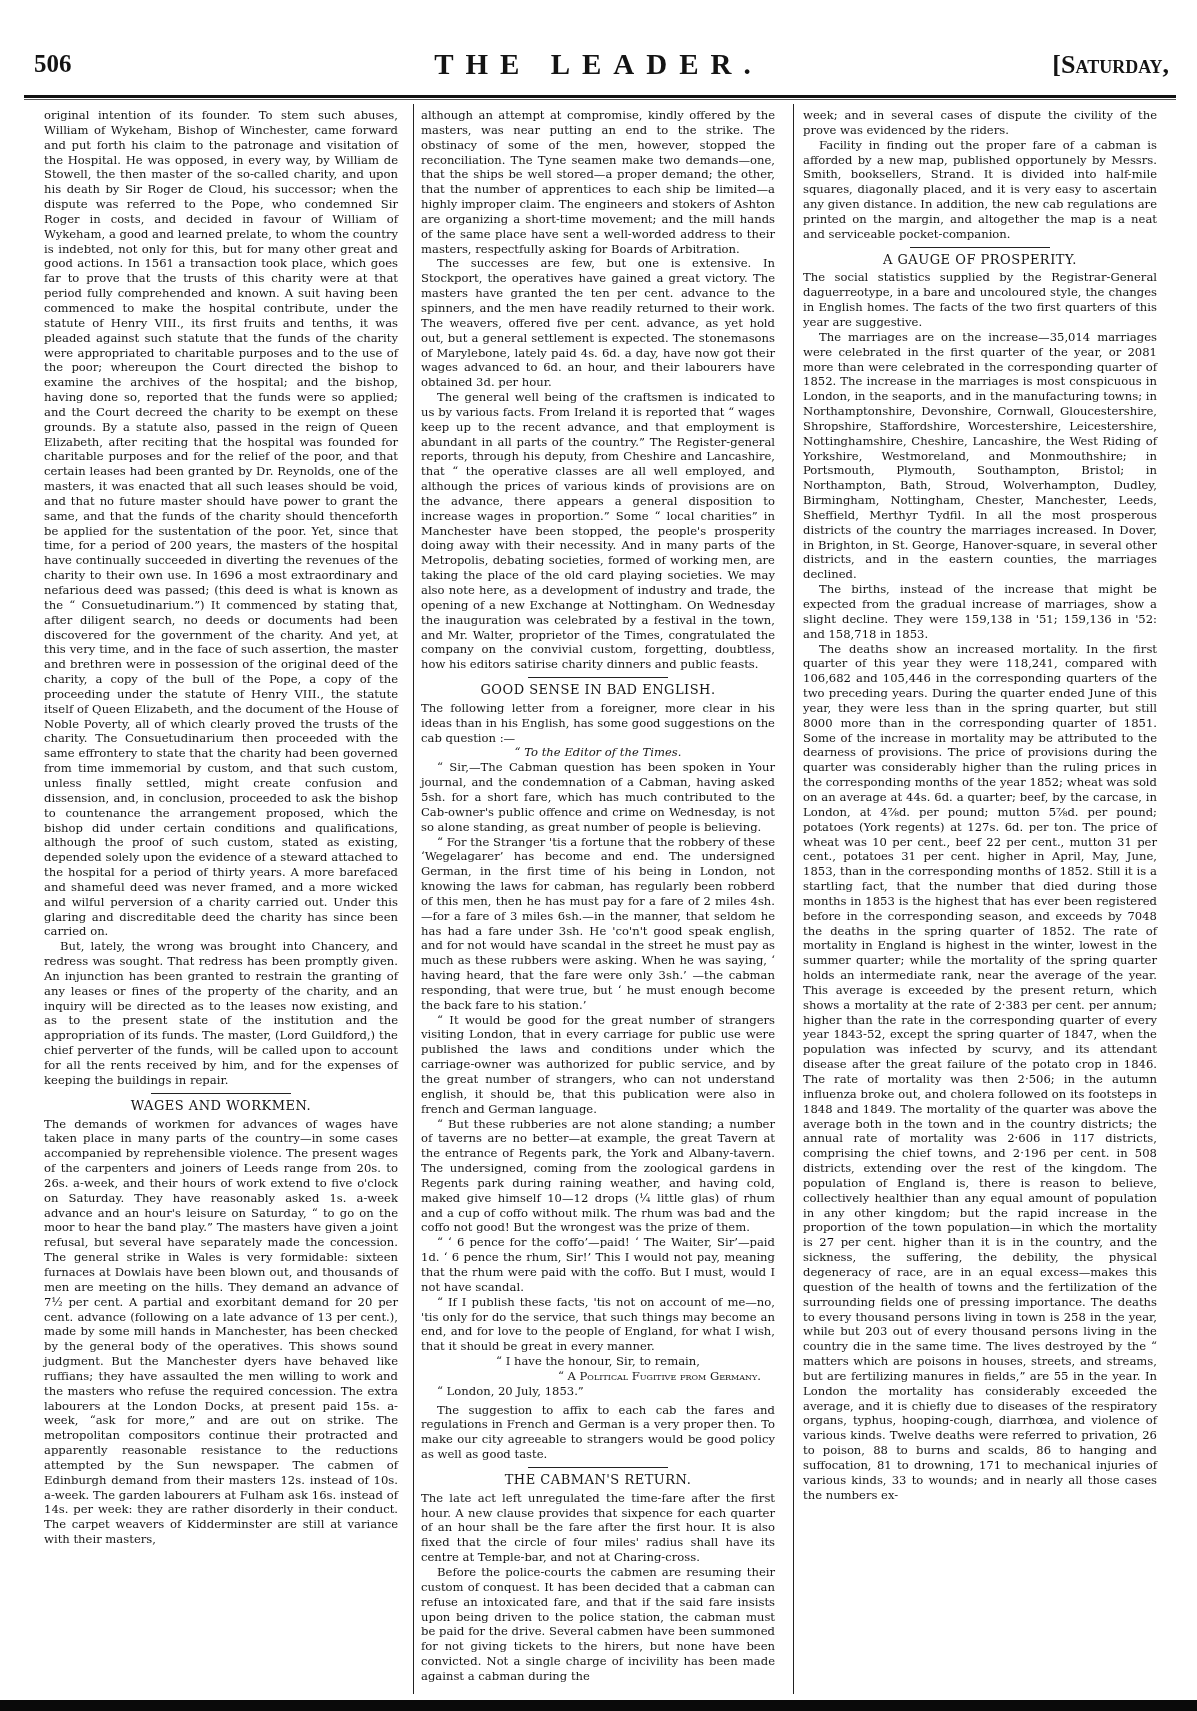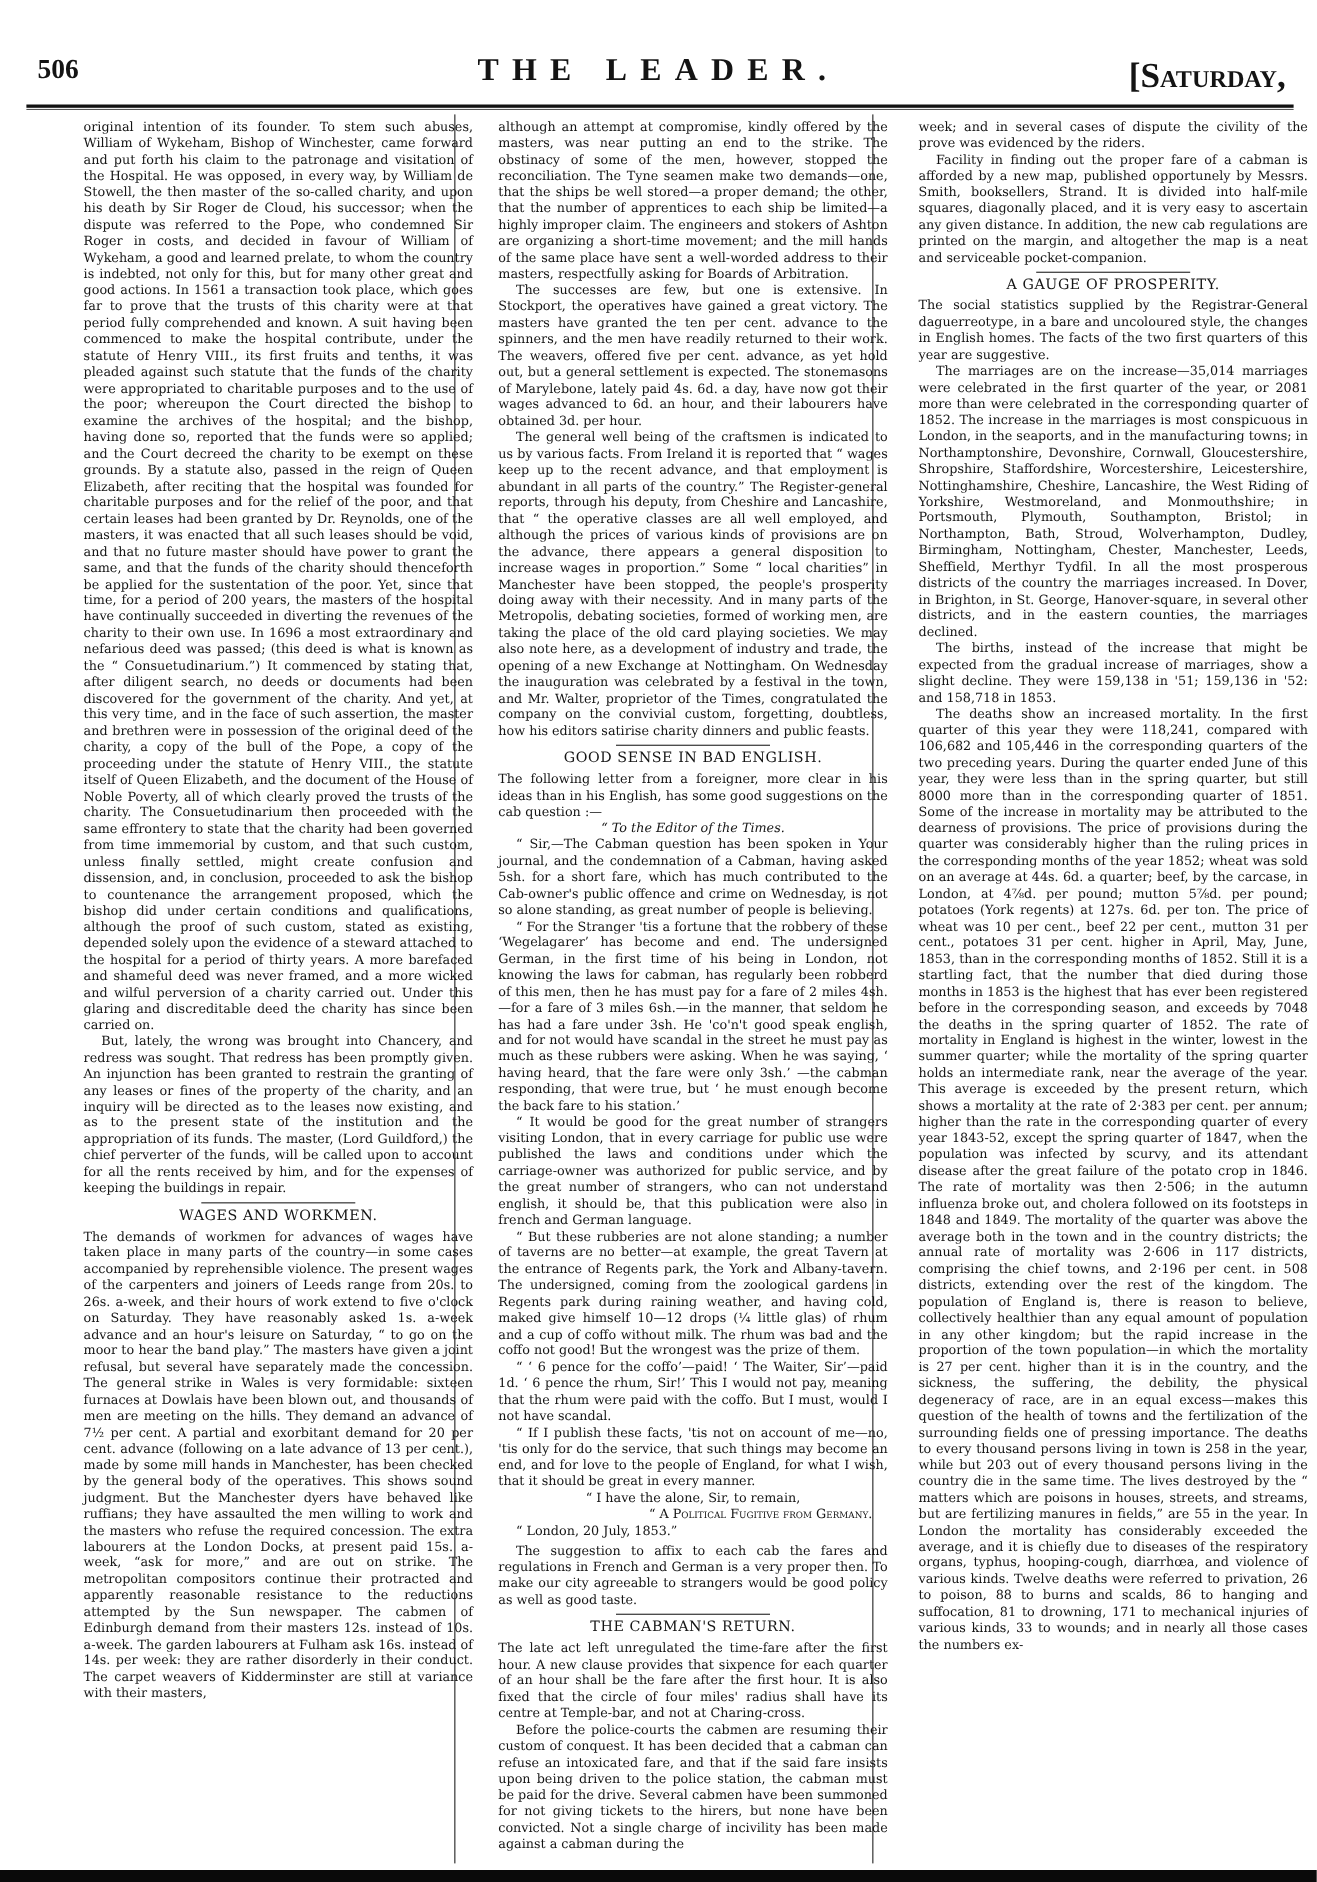--- a/index.html
+++ b/index.html
@@ -20,7 +20,7 @@
     font-family: "Liberation Serif", serif;
   }
   .day {
-    position: absolute; right: 28px; top: 50px; font-size: 32px; font-weight: bold;
+    position: absolute; right: 28px; top: 50px; font-size: 26px; font-weight: bold;
     font-family: "Liberation Serif", serif; font-variant: small-caps;
   }
   .rule-thick {

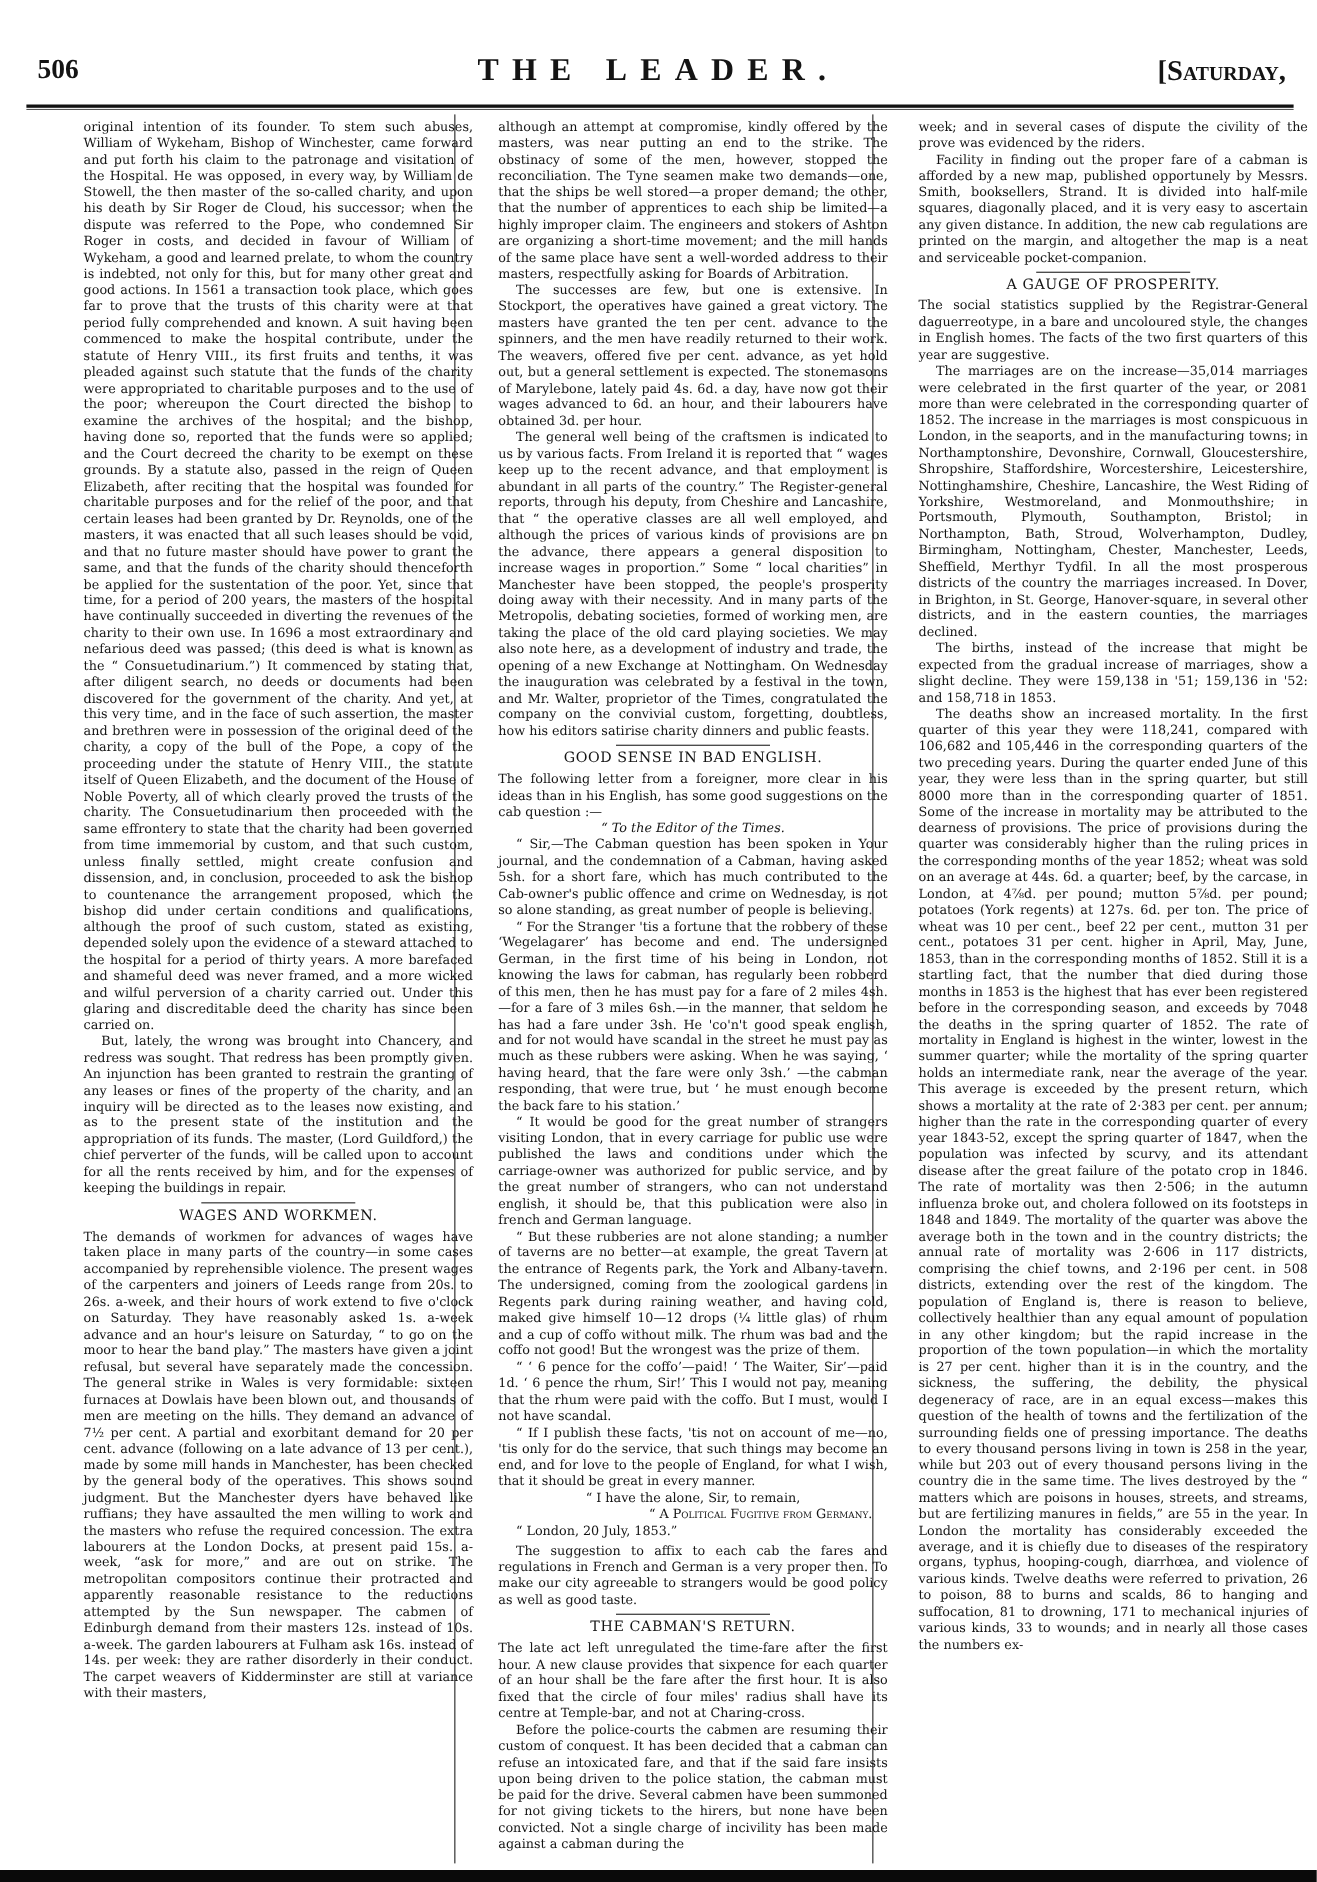--- a/index.html
+++ b/index.html
@@ -31,7 +31,7 @@
   }
   .col {
     position: absolute; top: 108px; width: 354px;
-    font-size: 11.6px; line-height: 14.85px; text-align: justify; hyphens: auto; margin-left: 32px;
+    font-size: 11.6px; line-height: 14.85px; text-align: justify; hyphens: auto;
   }
   #col1 { left: 44px; }
   #col2 { left: 421px; width: 354px; }

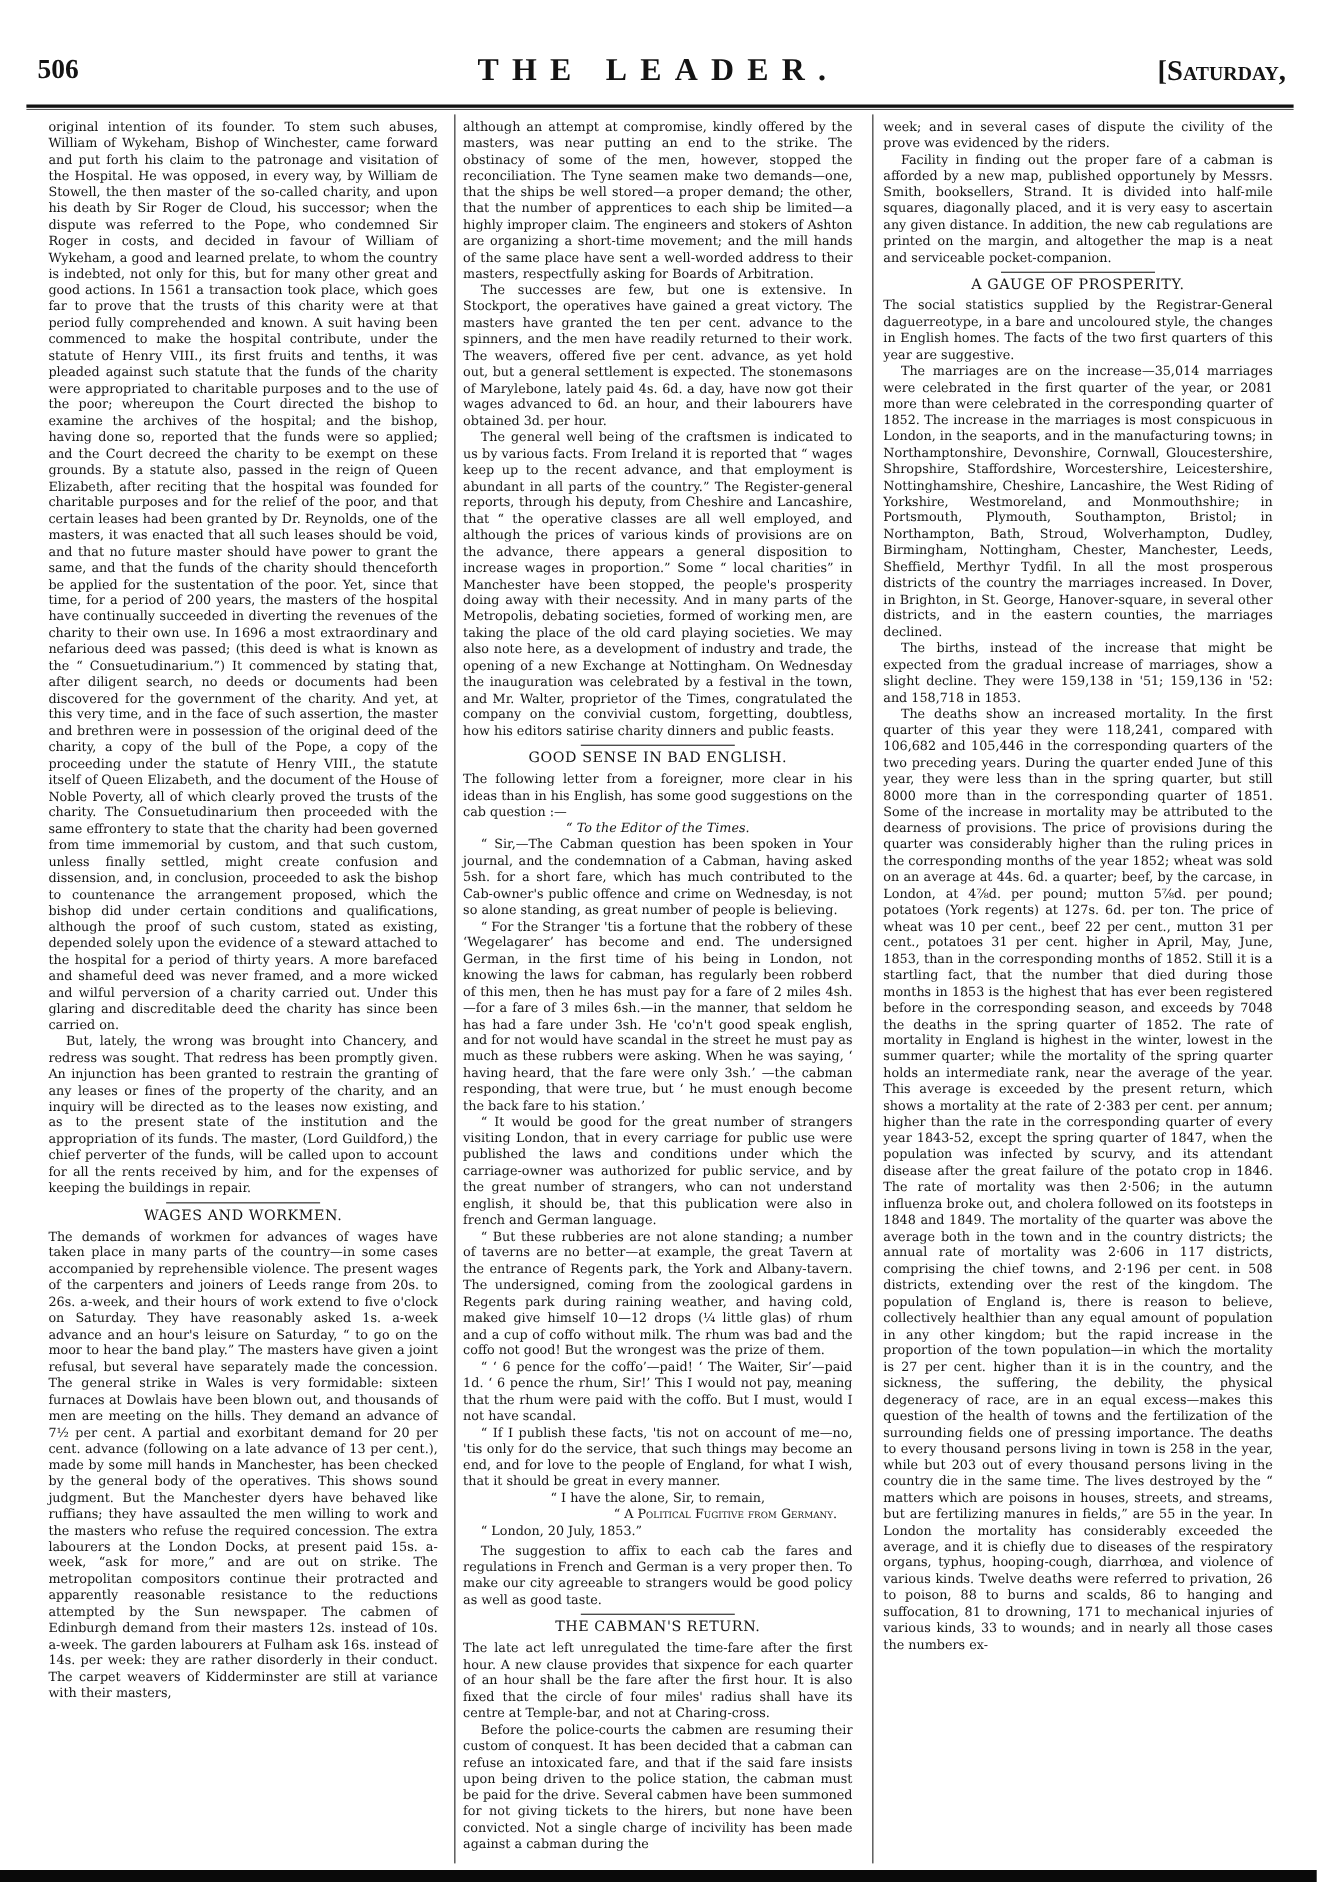--- a/index.html
+++ b/index.html
@@ -93,7 +93,7 @@
   <p>“ But these rubberies are not alone standing; a number of taverns are no better—at example, the great Tavern at the entrance of Regents park, the York and Albany-tavern. The undersigned, coming from the zoological gardens in Regents park during raining weather, and having cold, maked give himself 10—12 drops (¼ little glas) of rhum and a cup of coffo without milk. The rhum was bad and the coffo not good! But the wrongest was the prize of them.</p>
   <p>“ ‘ 6 pence for the coffo’—paid! ‘ The Waiter, Sir’—paid 1d. ‘ 6 pence the rhum, Sir!’ This I would not pay, meaning that the rhum were paid with the coffo. But I must, would I not have scandal.</p>
   <p>“ If I publish these facts, 'tis not on account of me—no, 'tis only for do the service, that such things may become an end, and for love to the people of England, for what I wish, that it should be great in every manner.</p>
-  <p class="center">“ I have the alone, Sir, to remain,</p>
+  <p class="center">“ I have the honour, Sir, to remain,</p>
   <p class="right-sig sc">“ A Political Fugitive from Germany.</p>
   <p>“ London, 20 July, 1853.”</p>
   <p style="margin-top:4px">The suggestion to affix to each cab the fares and regulations in French and German is a very proper then. To make our city agreeable to strangers would be good policy as well as good taste.</p>

